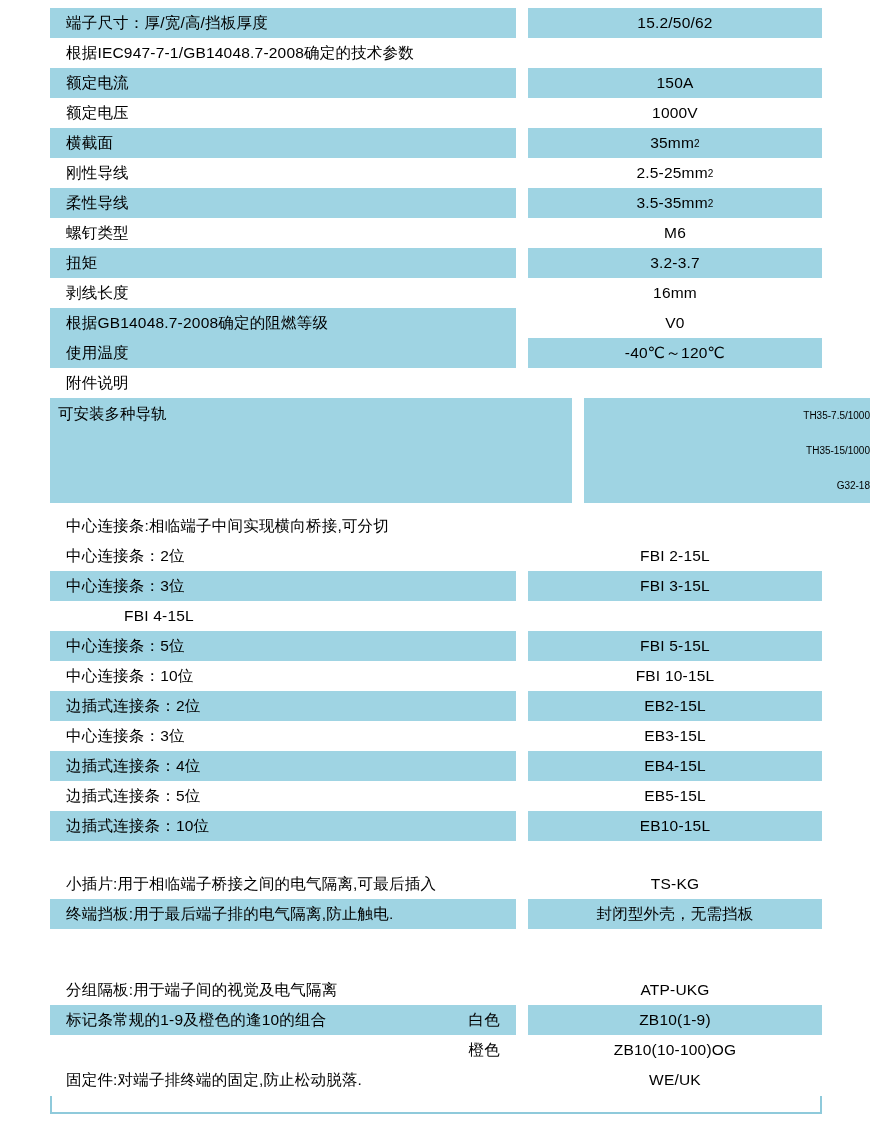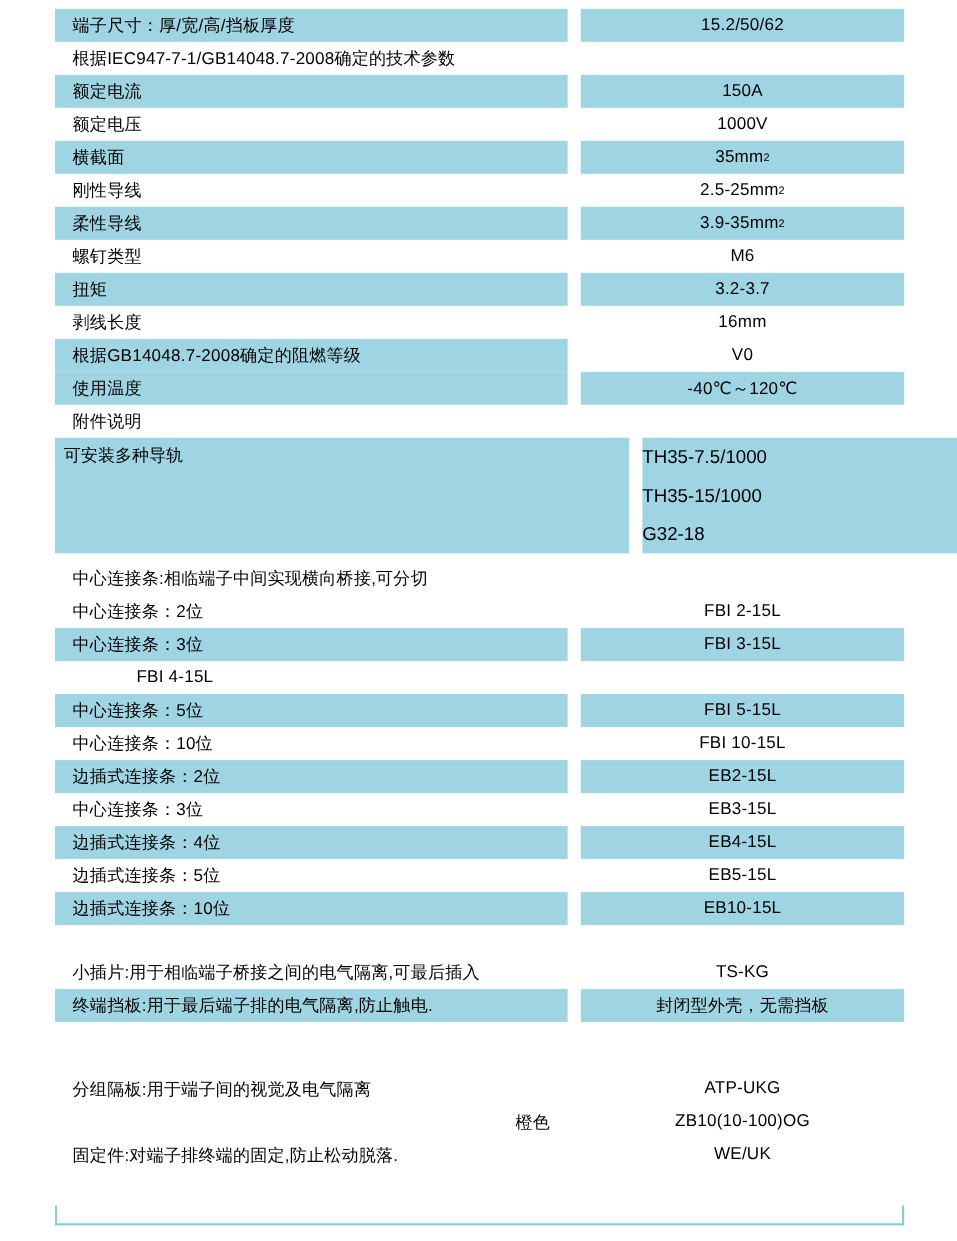--- a/index.html
+++ b/index.html
@@ -159,7 +159,7 @@
     <div class="row">
       <div class="cell left fill">柔性导线</div>
       <div class="cell right fill">
-          <span>3.9-35mm</span>
+          <span>3.5-35mm</span>
           <span class="sup">2</span>
         </div>
     </div>

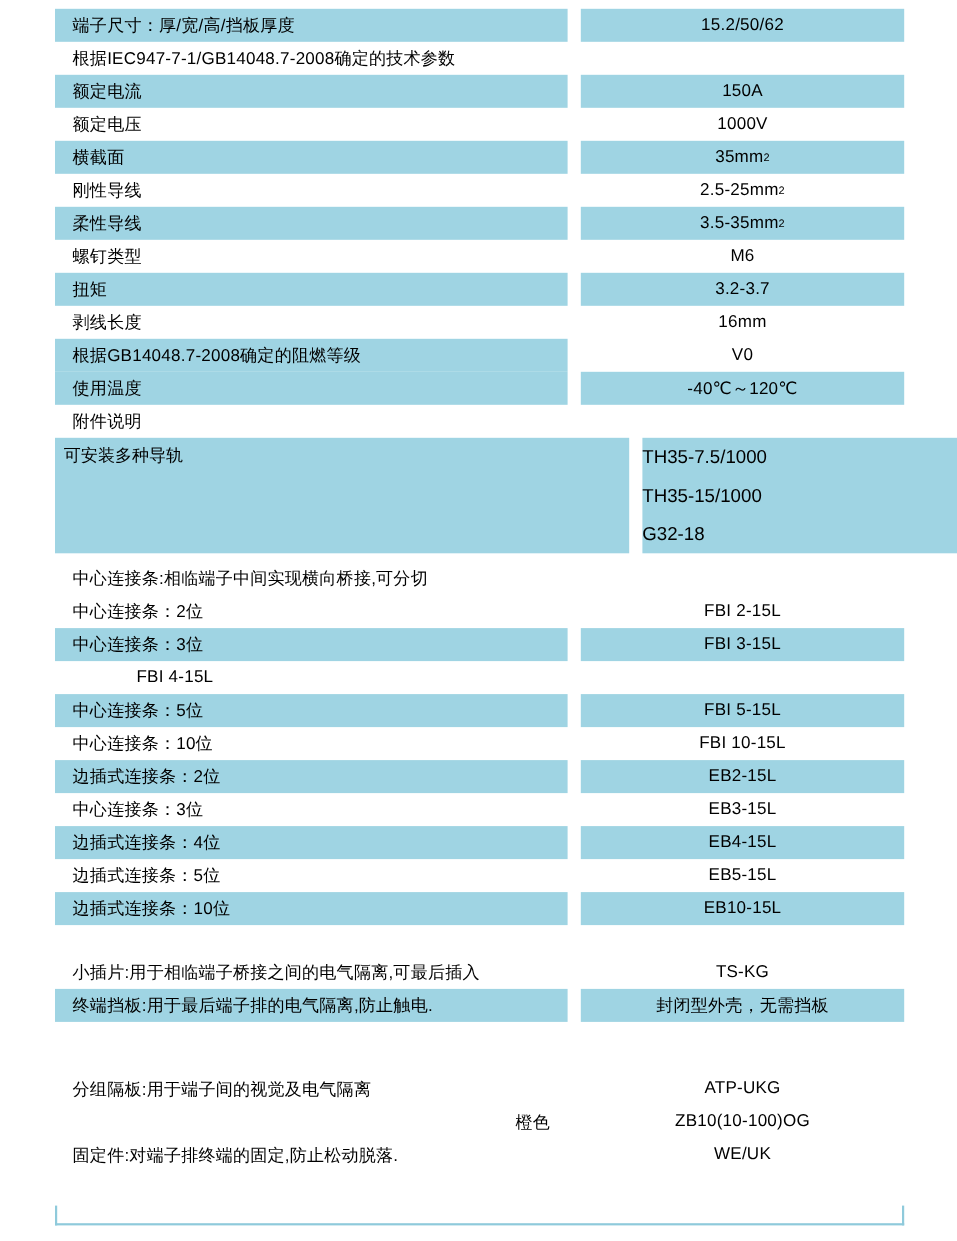--- a/index.html
+++ b/index.html
@@ -88,8 +88,8 @@
     display: flex;
     flex-direction: column;
     justify-content: space-around;
-    align-items: flex-start;
-    font-size: 17px;
+    align-items: flex-end;
+    font-size: 10px;
   }
   .rail-right div { padding: 3px 0; }
 

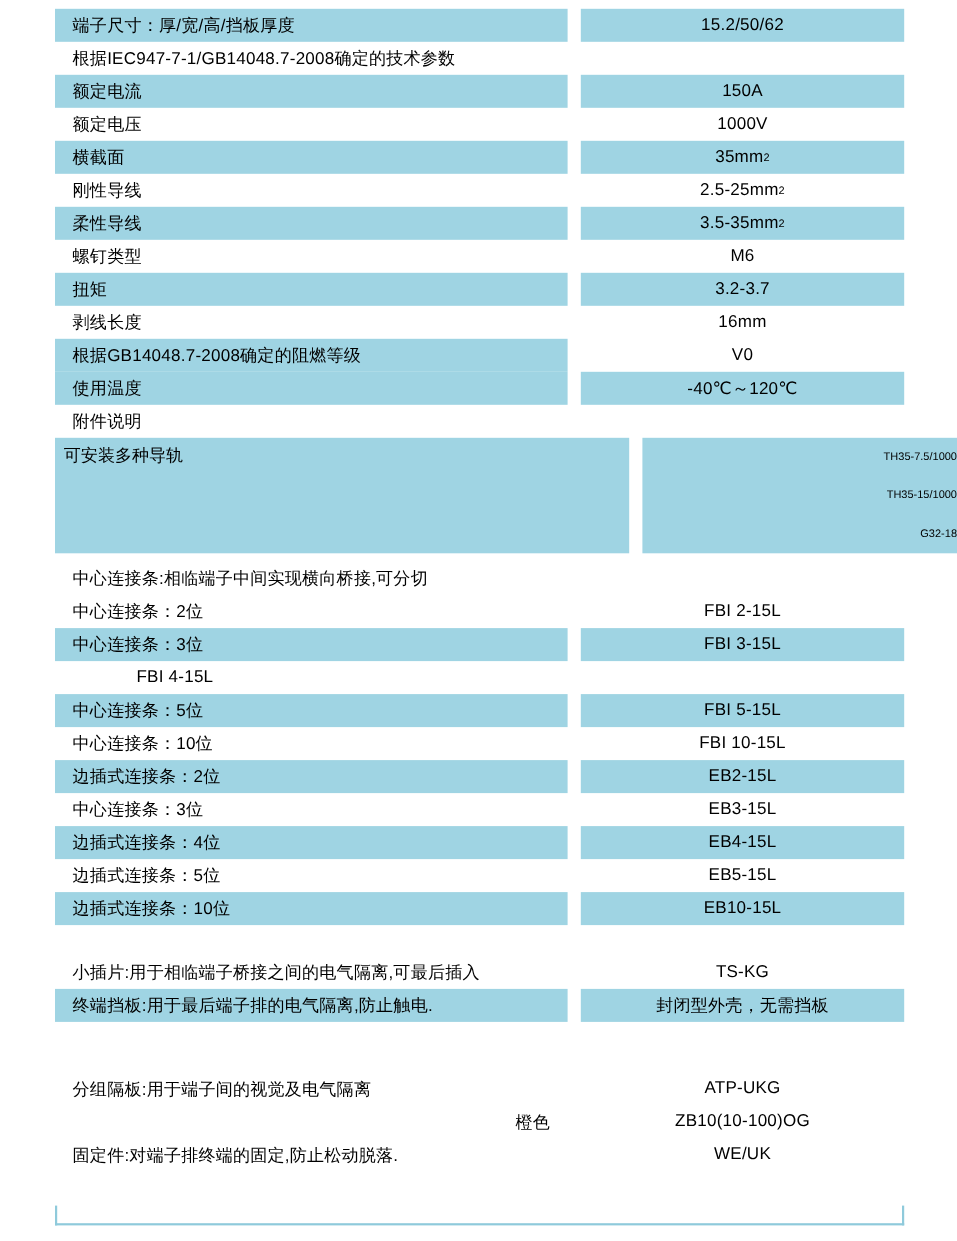--- a/index.html
+++ b/index.html
@@ -271,6 +271,13 @@
       <div class="cell right blank">ATP-UKG</div>
     </div>
 
+    <div class="row">
+      <div class="cell left fill split">
+        <span>标记条常规的1-9及橙色的逢10的组合</span>
+        <span class="sub-label">白色</span>
+      </div>
+      <div class="cell right fill">ZB10(1-9)</div>
+    </div>
 
     <div class="row">
       <div class="cell left blank split">

